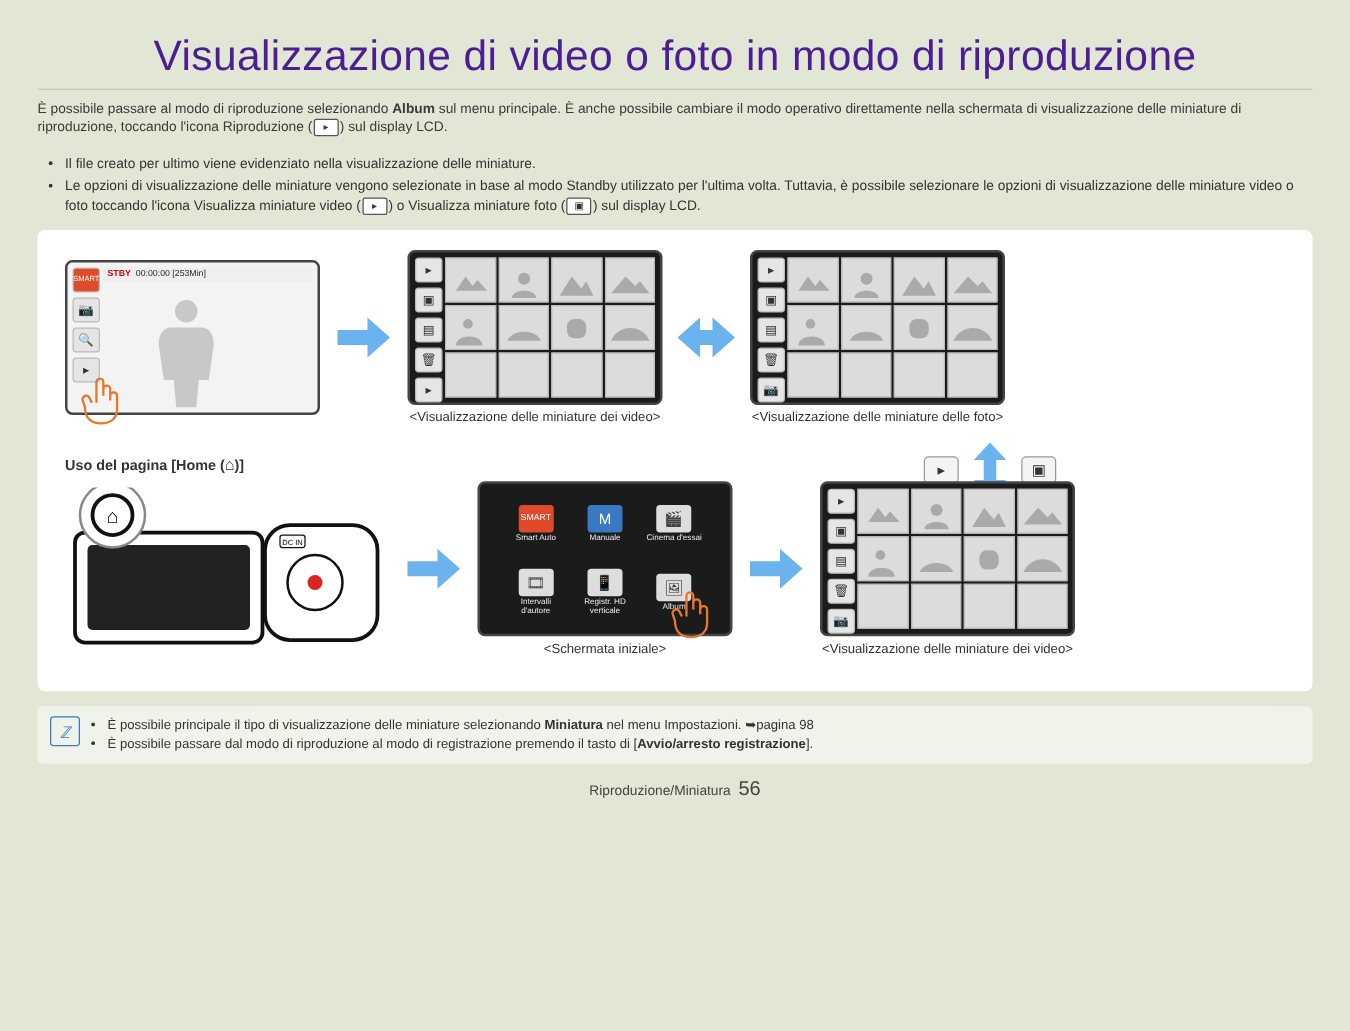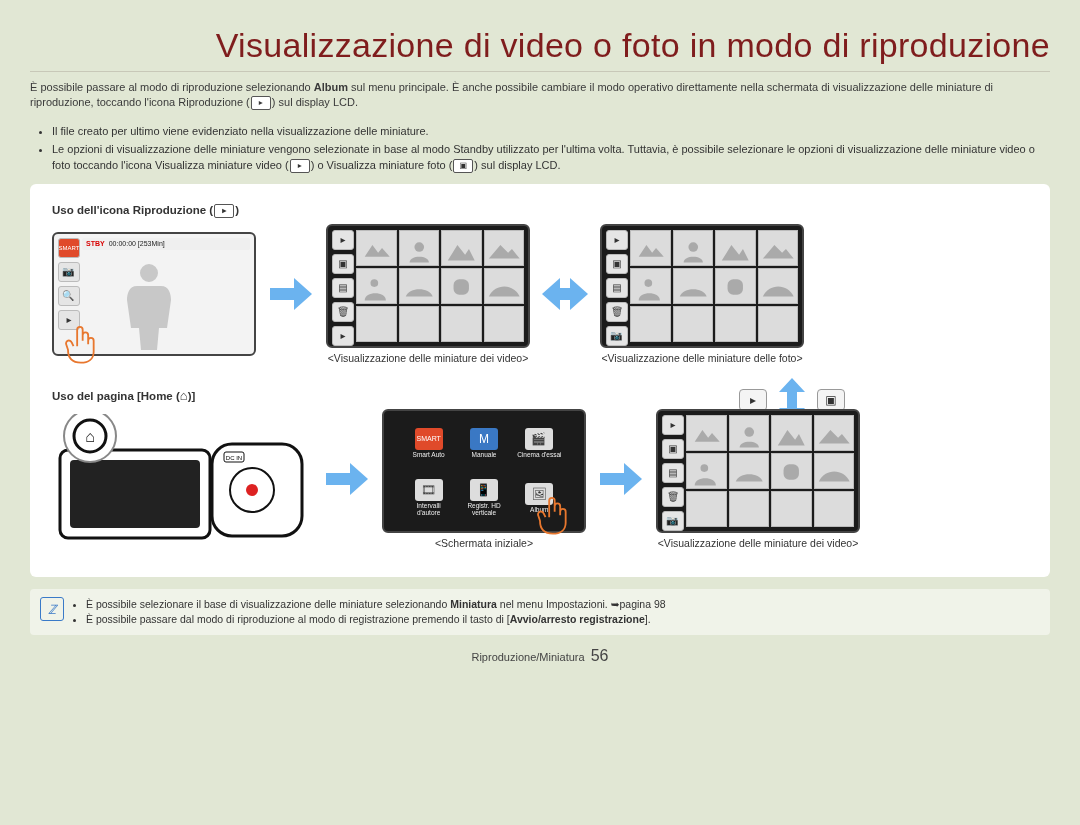--- a/index.html
+++ b/index.html
@@ -4,7 +4,7 @@
 <style>
   html,body{margin:0;padding:0;font-family:Arial,Helvetica,sans-serif;background:#e1e7d4;color:#333;}
   .page{width:1080px;height:825px;position:relative;box-sizing:border-box;padding:26px 30px 18px;}
-  .title{font-size:34px;font-weight:300;color:#7f1d1d;text-align:right;margin:0 0 8px;letter-spacing:.3px;border-bottom:1px solid #c8c8b8;padding-bottom:6px;}
+  .title{font-size:34px;font-weight:300;color:#4c1d95;text-align:center;margin:0 0 8px;letter-spacing:.3px;border-bottom:1px solid #c8c8b8;padding-bottom:6px;}
   .subtitle{color:#1a82e2;font-size:22px;font-weight:400;margin:10px 0 12px;}
   .intro{font-size:11px;line-height:1.35;color:#3a3a3a;margin:0 0 14px;}
   ul.bullets{margin:2px 0 10px 22px;padding:0;font-size:11px;line-height:1.45;}

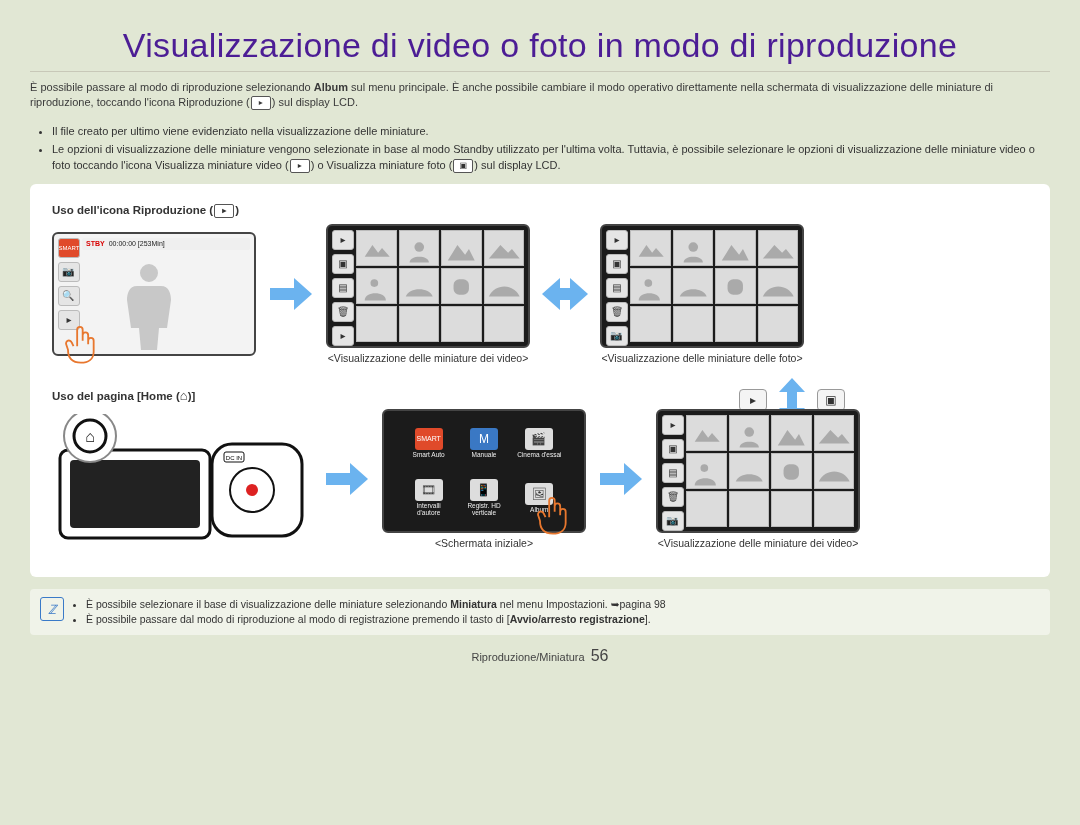--- a/index.html
+++ b/index.html
@@ -58,9 +58,6 @@
 
   <div class="panel">
 
-    <div class="sect-label">
-      <span>Uso dell'icona Riproduzione (</span><span class="mini-icon">▸</span><span>)</span>
-    </div>
 
     <div class="row">
 

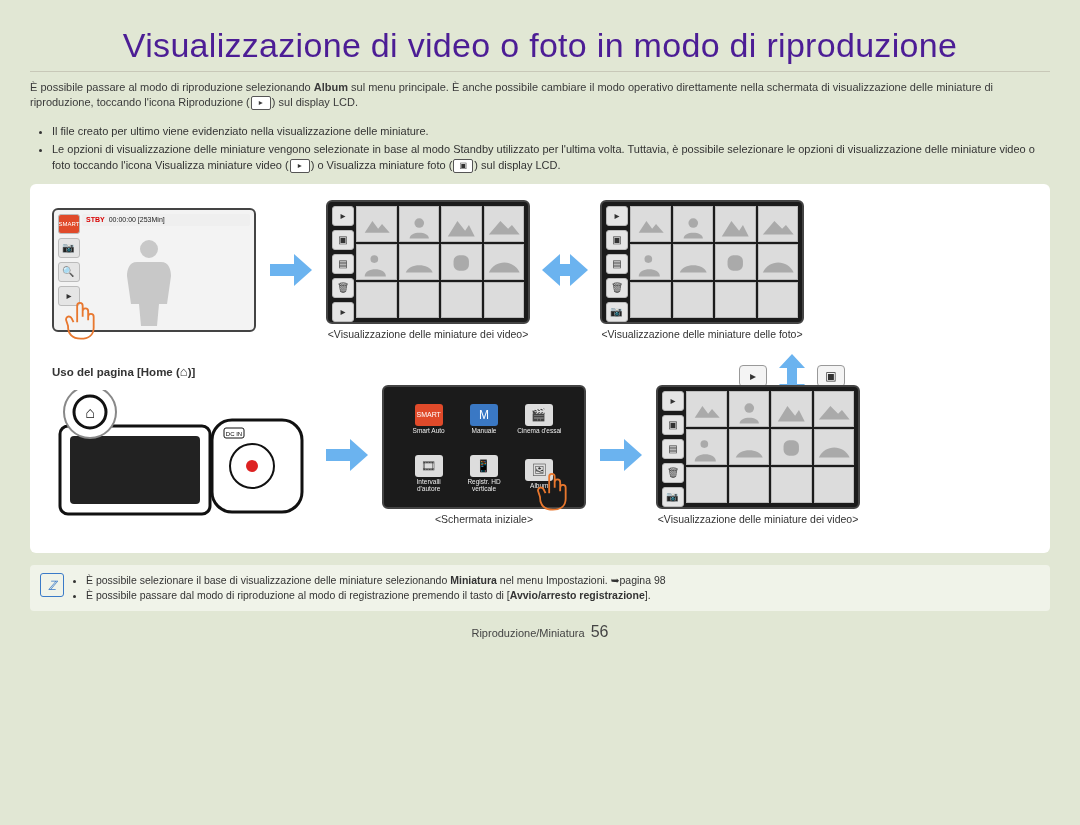--- a/index.html
+++ b/index.html
@@ -367,7 +367,7 @@
   <div class="note-box">
     <div class="note-icon">ℤ</div>
     <ul>
-      <li><span>È possibile selezionare il base di visualizzazione delle miniature selezionando </span><b>Miniatura</b><span> nel menu Impostazioni. ➥pagina 98</span></li>
+      <li><span>È possibile principale il tipo di visualizzazione delle miniature selezionando </span><b>Miniatura</b><span> nel menu Impostazioni. ➥pagina 98</span></li>
       <li><span>È possibile passare dal modo di riproduzione al modo di registrazione premendo il tasto di [</span><b>Avvio/arresto registrazione</b><span>].</span></li>
     </ul>
   </div>

